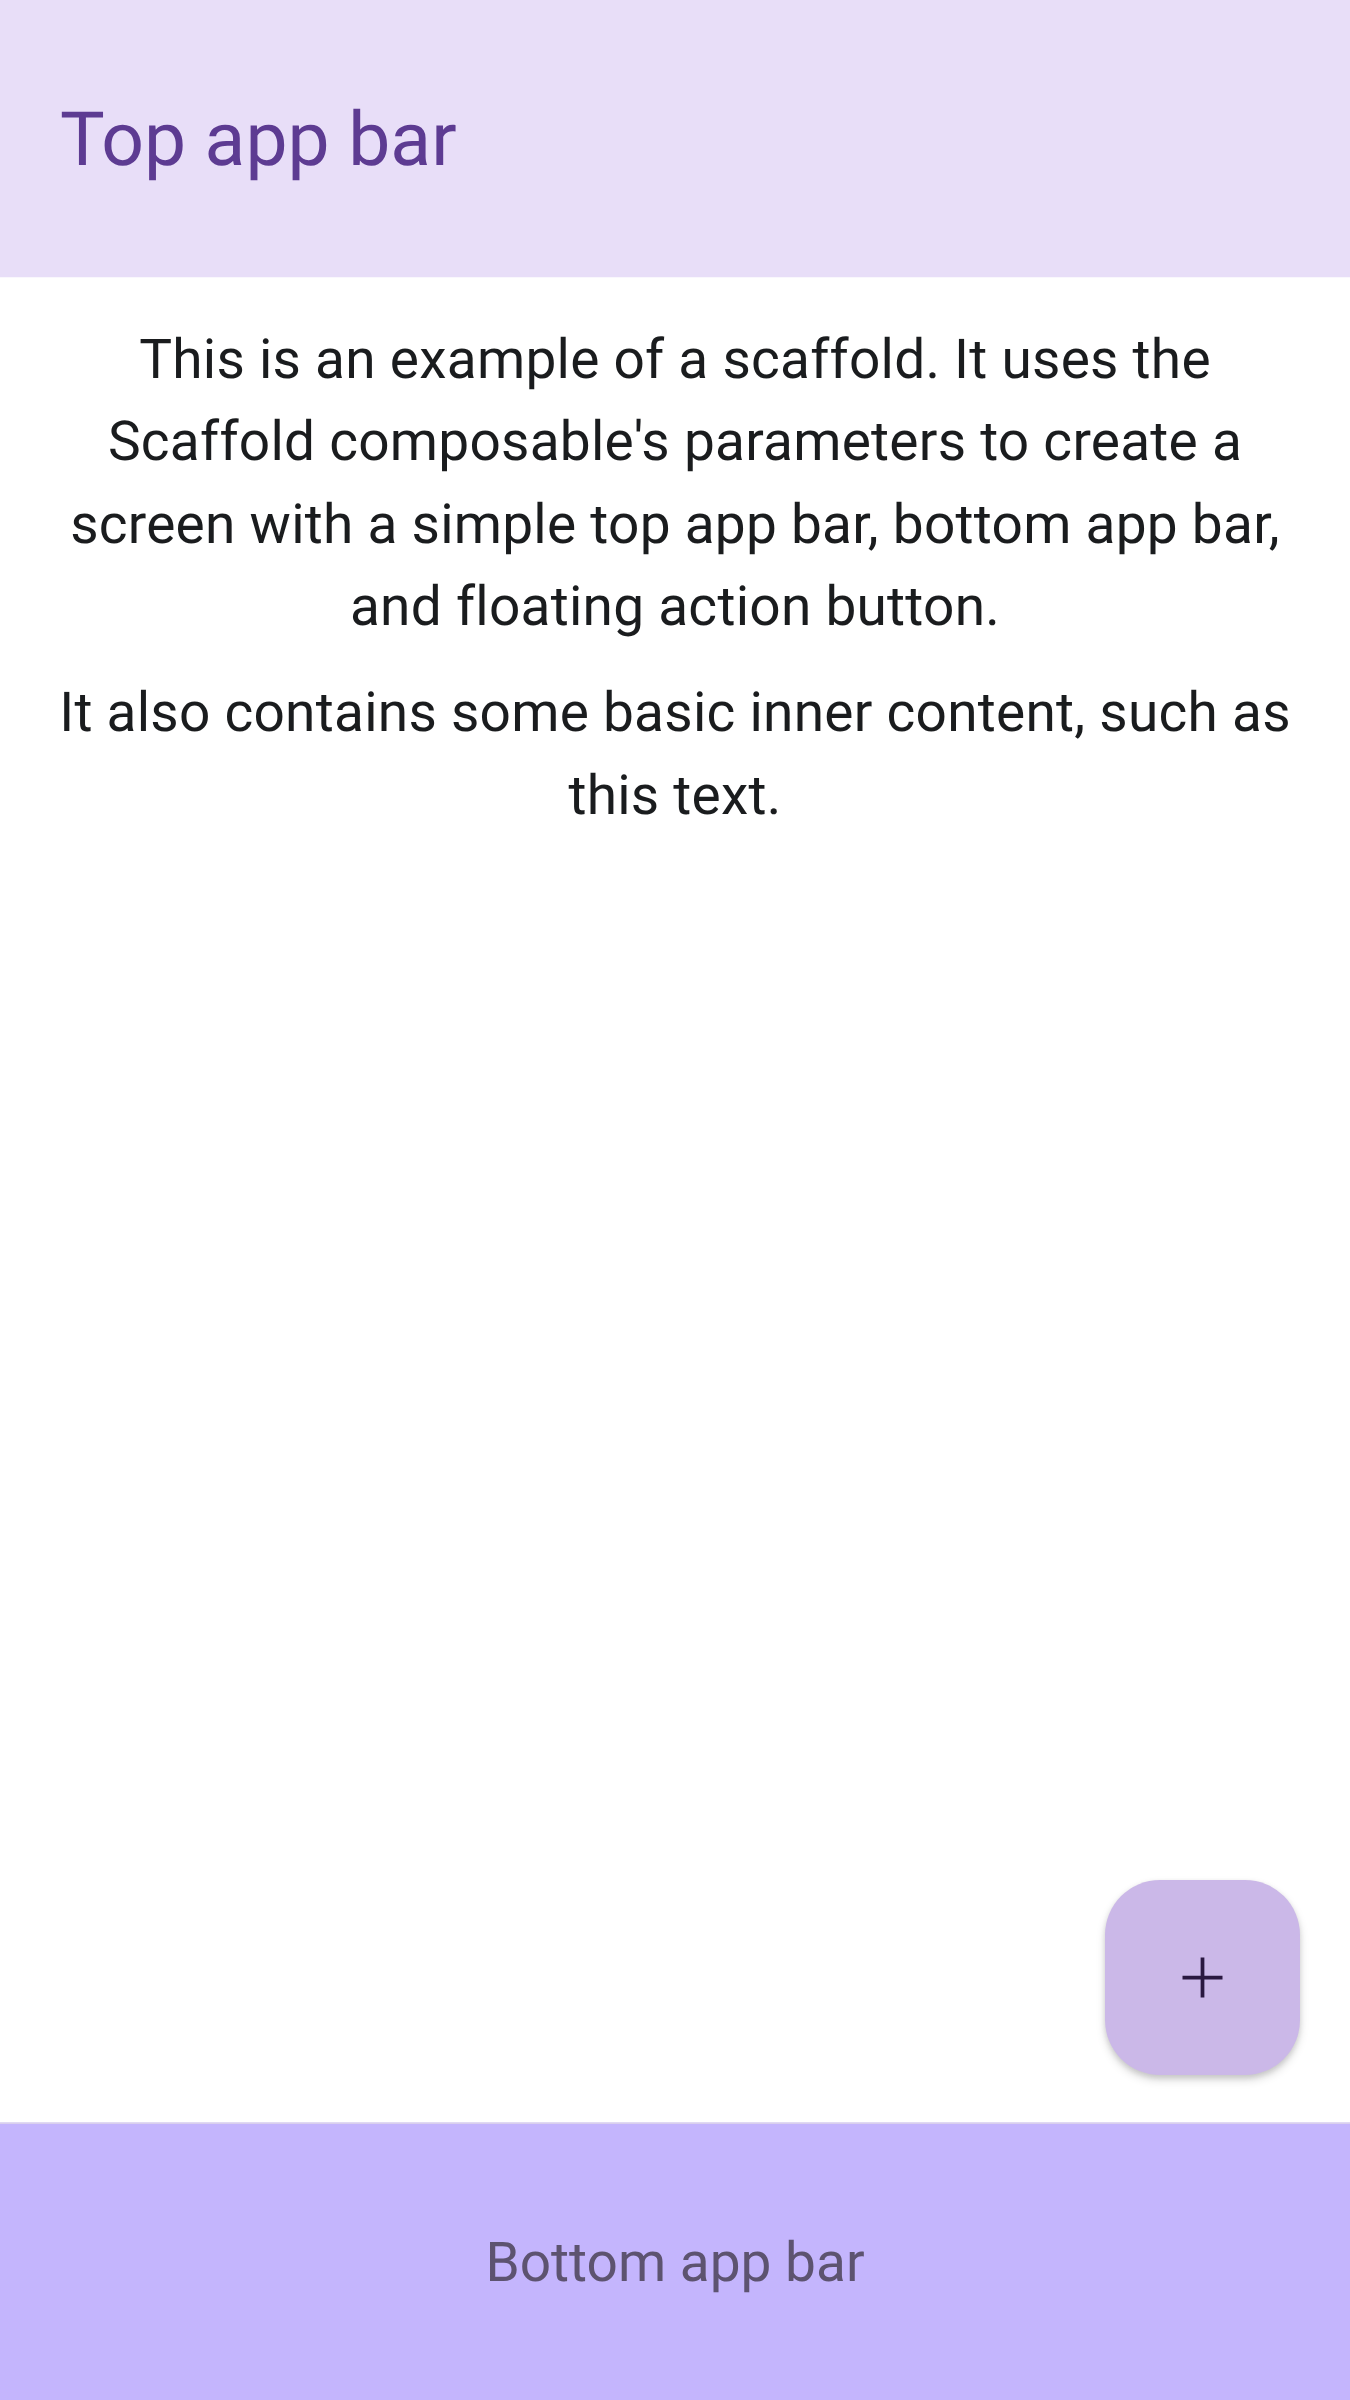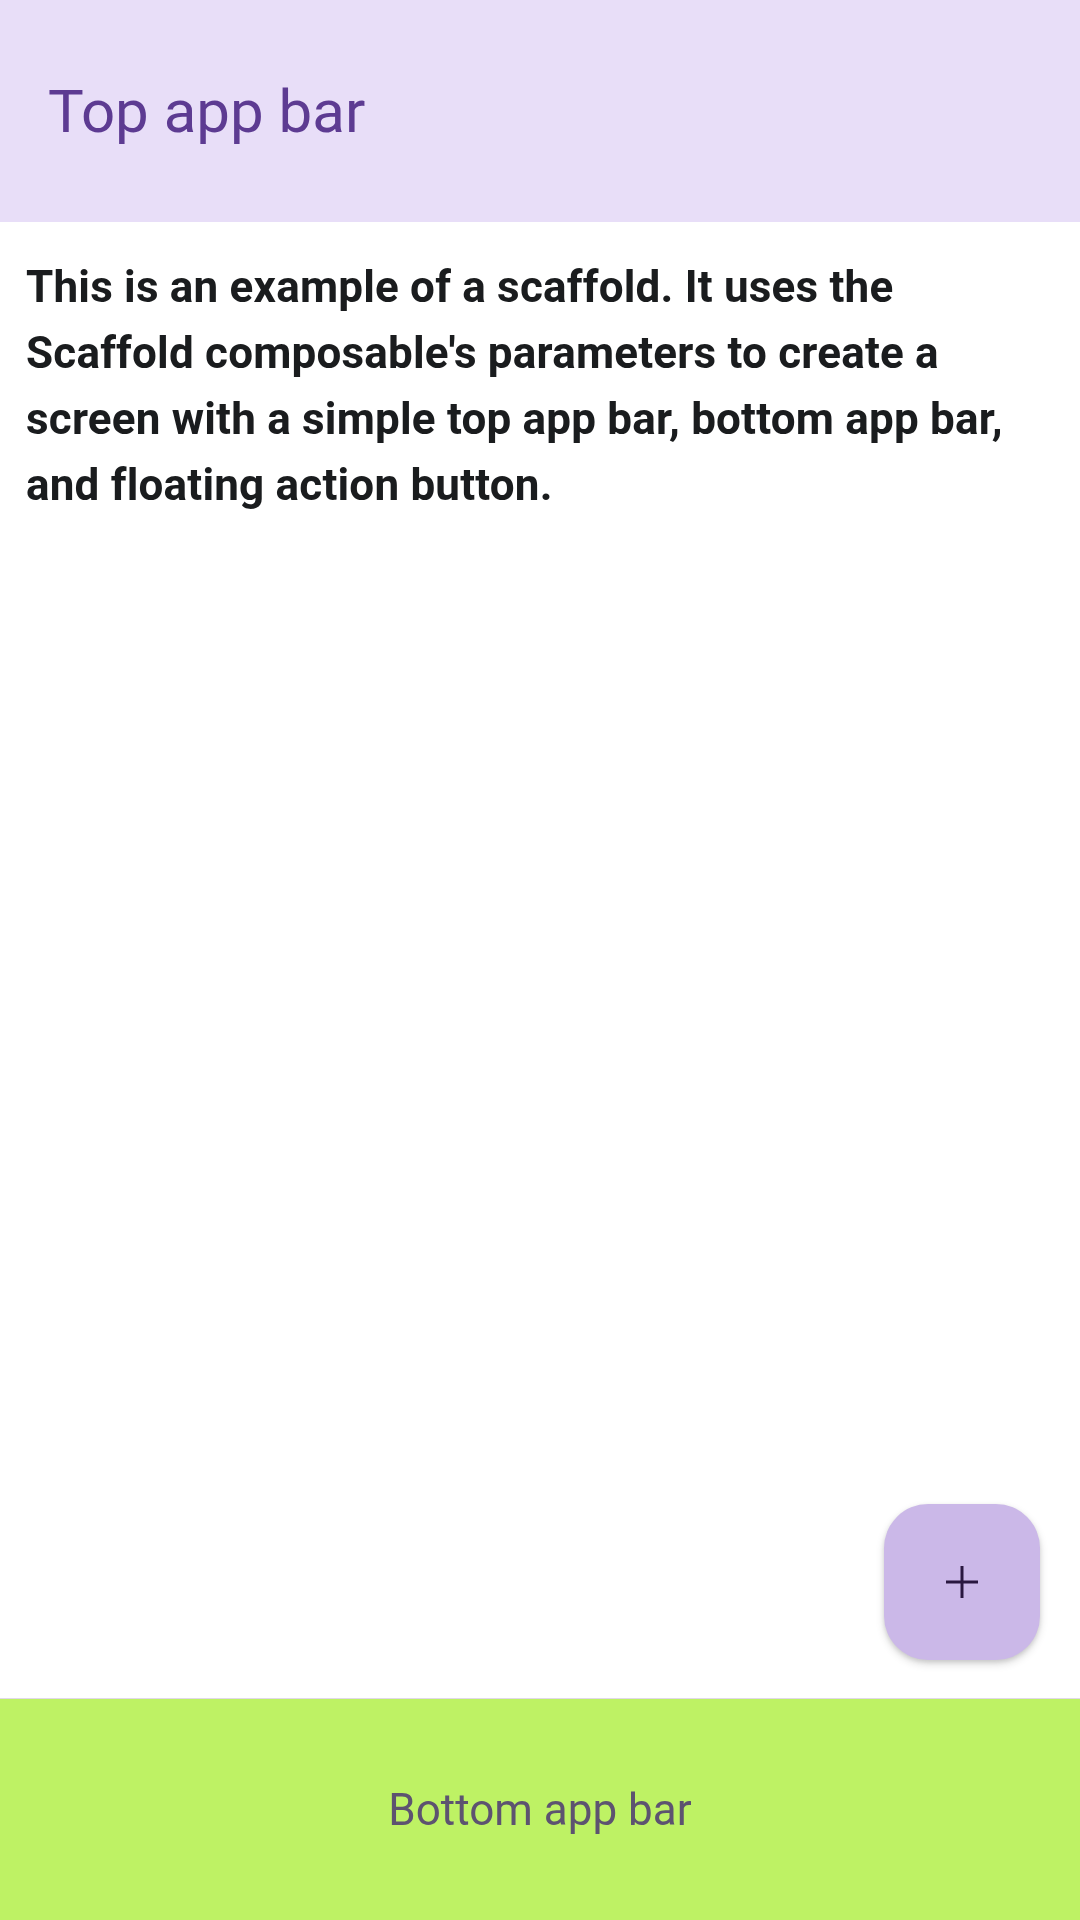--- a/index.html
+++ b/index.html
@@ -41,8 +41,9 @@
       color: #1a1c1e;
       font-size: 44px;
       line-height: 1.5;
-      font-weight: 700;
+      font-weight: 400;
       letter-spacing: 0.2px;
+      text-align: center;
     }
     
     .bottom-app-bar {

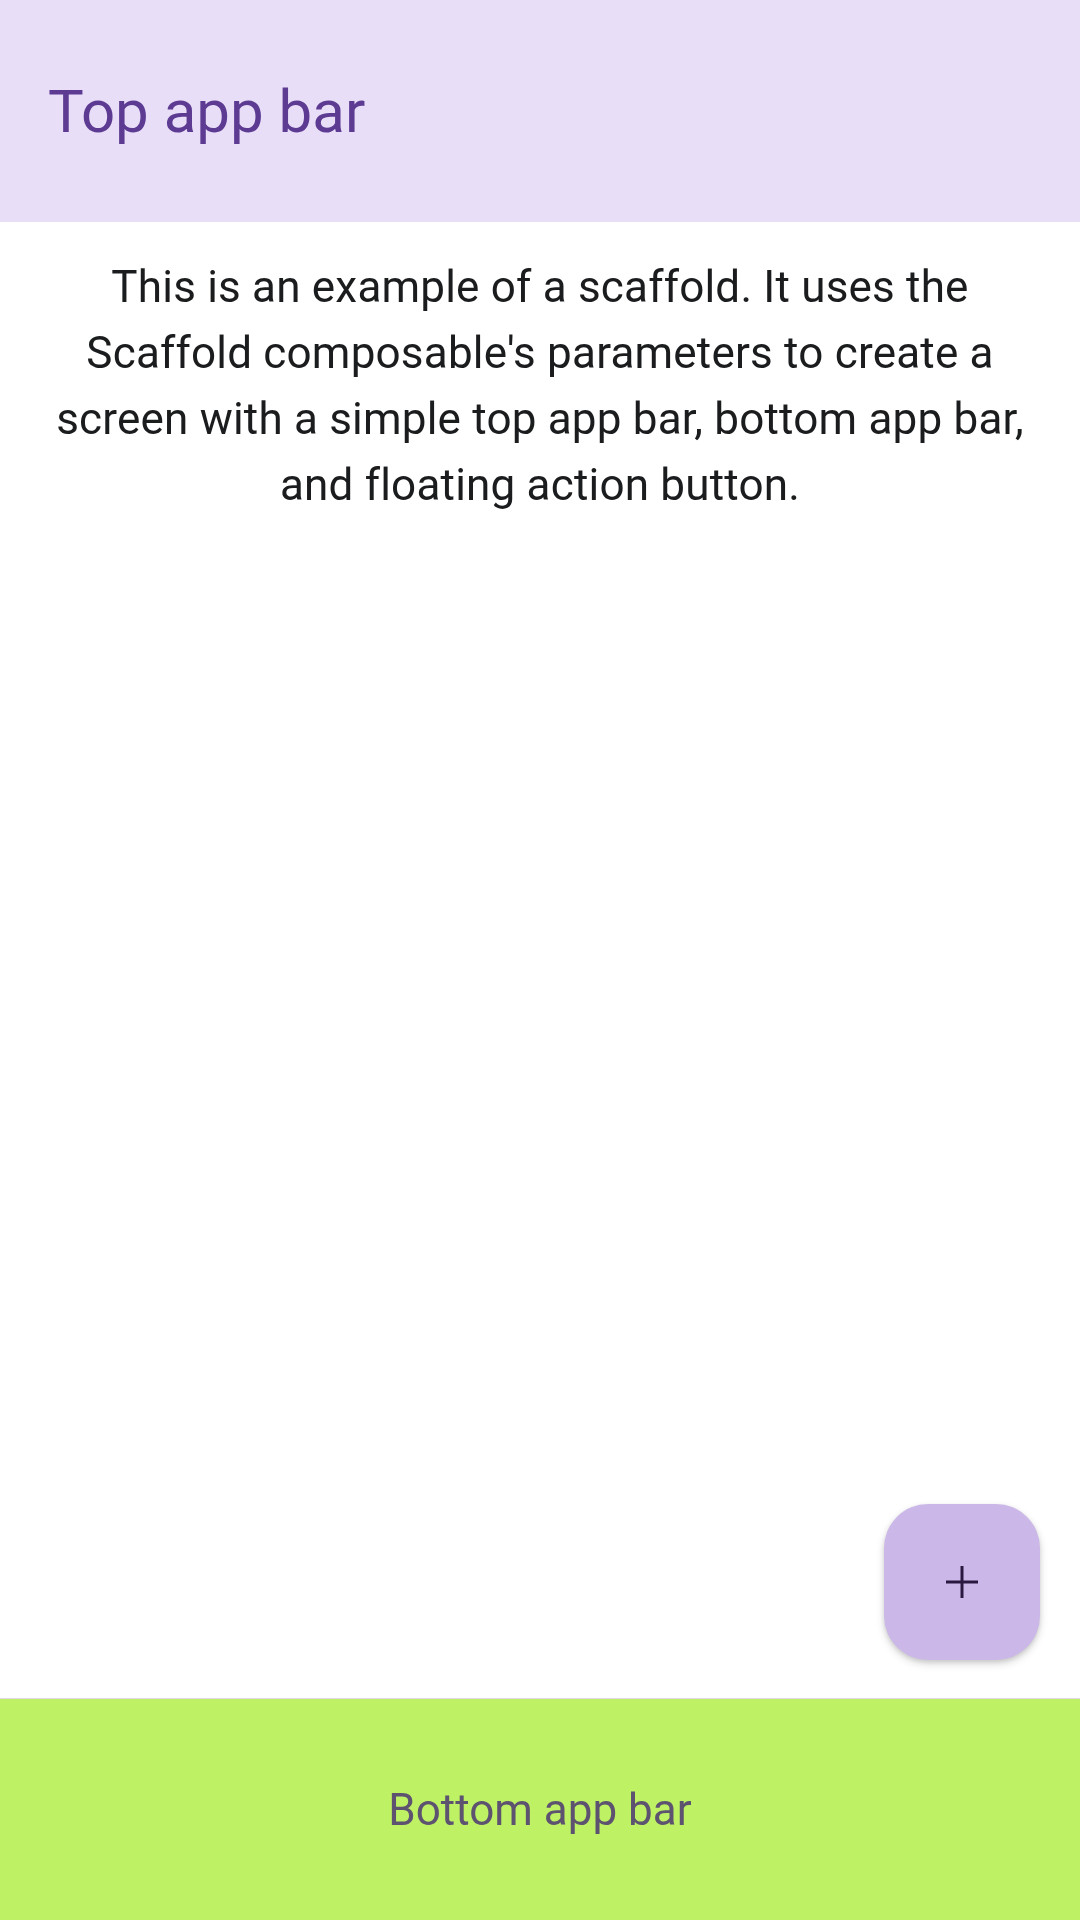--- a/index.html
+++ b/index.html
@@ -101,6 +101,7 @@
 <div class="content-area">
   <p class="content-text">This is an example of a scaffold. It uses the Scaffold composable's parameters to create a screen with a simple top app bar, bottom app bar, and floating action button.</p>
   <br>
+  <p class="content-text">It also contains some basic inner content, such as this text.</p>
   <br>
 </div>
 

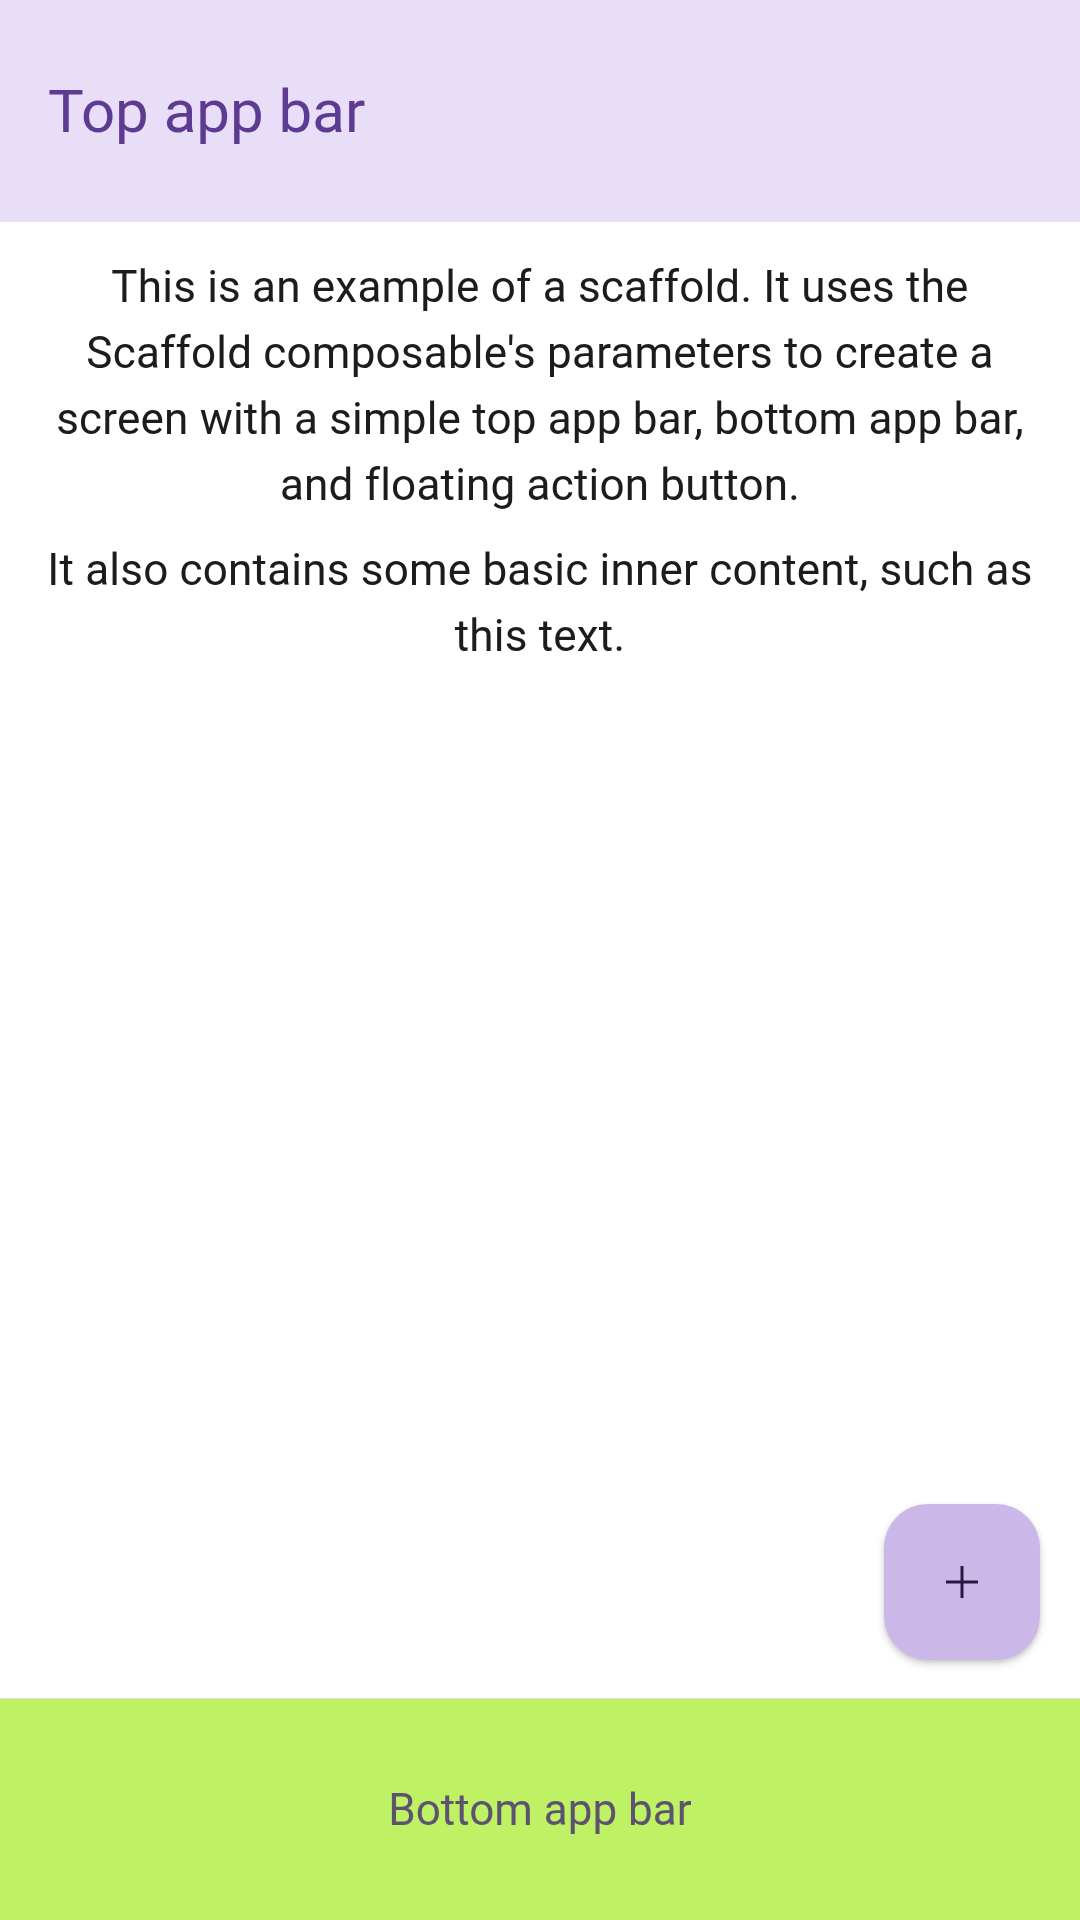--- a/index.html
+++ b/index.html
@@ -52,7 +52,7 @@
       left: 0;
       width: 100%;
       height: 222px;
-      background: #bef264;
+      background: #c4b5fd;
       display: flex;
       align-items: center;
       justify-content: center;

